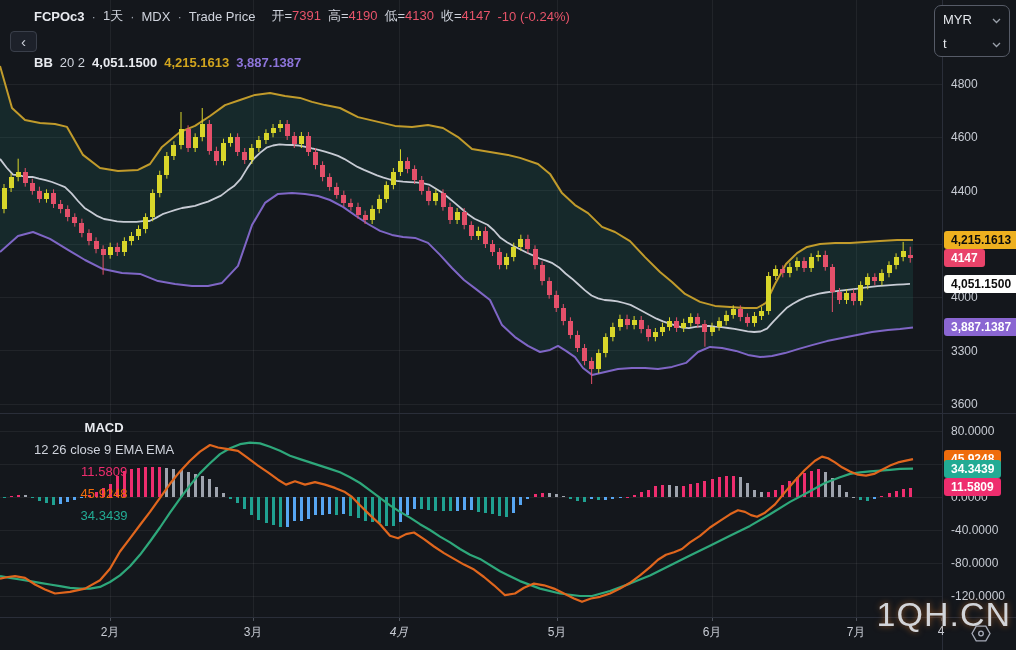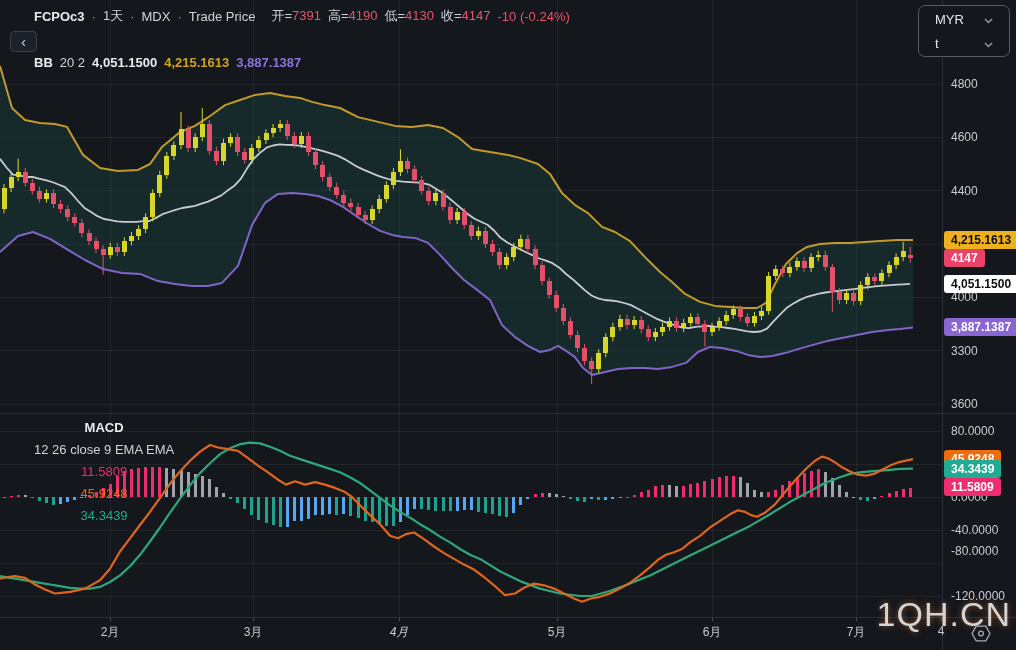--- a/index.html
+++ b/index.html
@@ -25,7 +25,7 @@
             border:1px solid #3a3f4a;border-radius:4px;color:#cfd3dc;font-size:15px;
             line-height:18px;text-align:center;padding:0;cursor:pointer;z-index:4;}
   .selector{position:absolute;right:6px;top:5px;width:58px;border:1px solid #565b67;
-            border-radius:7px;padding:1px 16px;z-index:6;background:#14171c;}
+            border-radius:7px;padding:1px 8px;z-index:6;background:#14171c;}
   .sel-row{display:flex;justify-content:space-between;align-items:center;height:24px;
            font-size:13px;color:#e4e7ec;cursor:pointer;}
   .axis-label{position:absolute;left:951px;font-size:12px;color:#c8ccd4;z-index:2;}

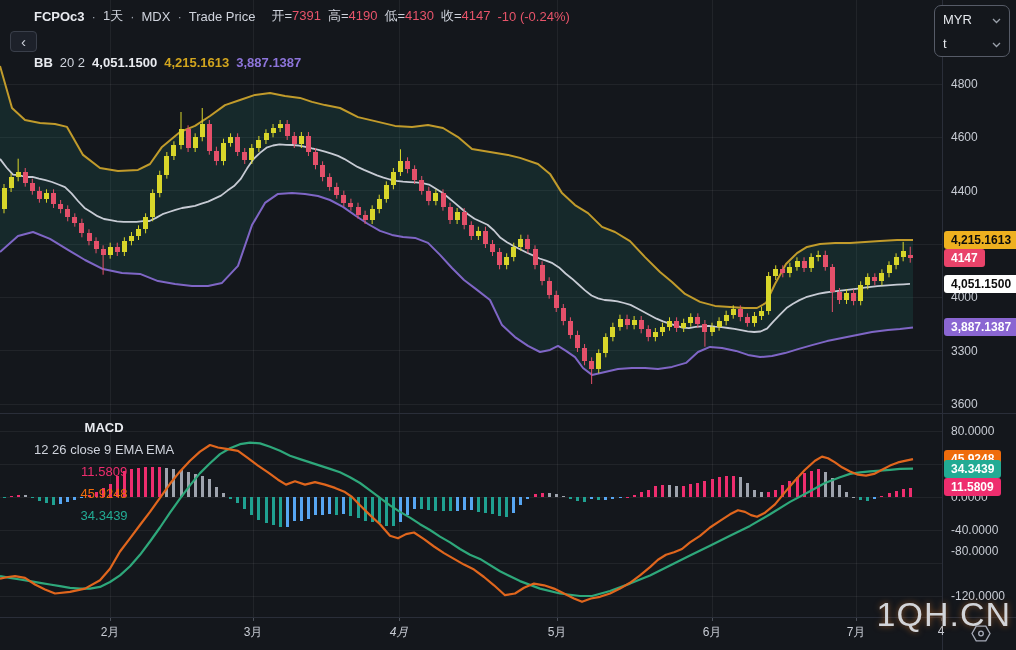--- a/index.html
+++ b/index.html
@@ -525,7 +525,7 @@
       <div class="macd-label" style="top: 424px;">80.0000</div>
       <div class="macd-label" style="top: 490px;">0.0000</div>
       <div class="macd-label" style="top: 523px;">-40.0000</div>
-      <div class="macd-label" style="top: 544px; text-align: center;">-80.0000</div>
+      <div class="macd-label" style="top: 556px; text-align: center;">-80.0000</div>
       <div class="macd-label" style="top: 589px;">-120.0000</div>
       <div class="axis-badge" style="top: 230.958px; background: rgb(238, 176, 31); color: rgb(12, 12, 12);">4,215.1613</div>
       <div class="axis-badge" style="top: 249.134px; background: rgb(233, 67, 106); color: rgb(255, 255, 255);">4147</div>

